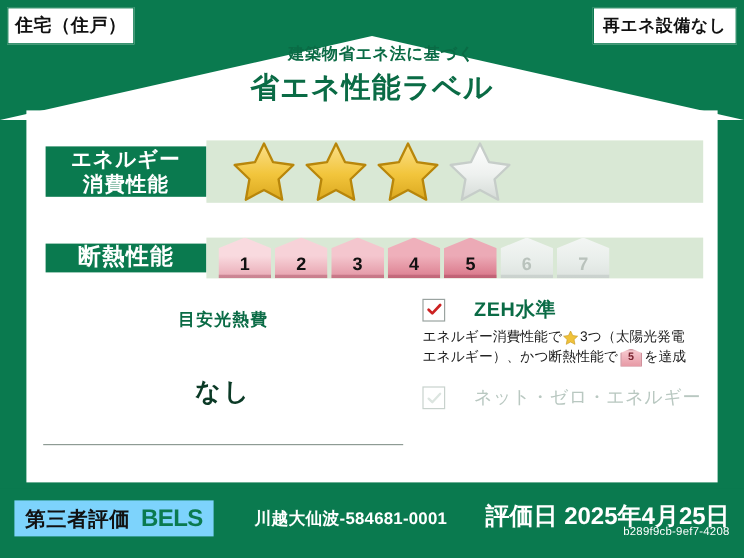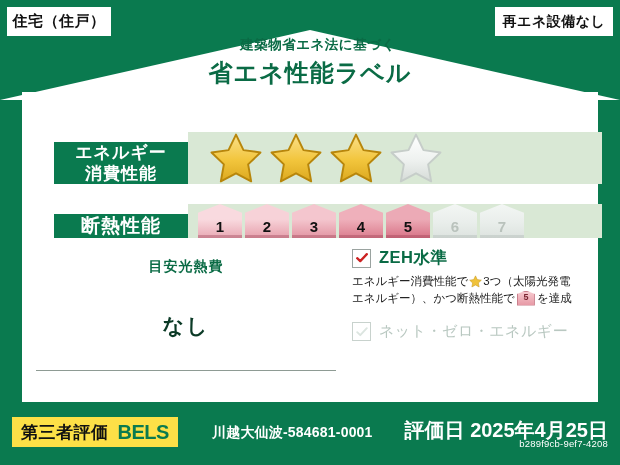--- a/index.html
+++ b/index.html
@@ -39,7 +39,7 @@
   }
 
   
-  .perf-row{position:absolute;left:32px;display:flex;align-items:flex-end;}
+  .perf-row{position:absolute;left:16px;display:flex;align-items:center;}
   .row-energy{top:10px;width:548px;height:82px;}
   .row-insul{top:100px;width:548px;height:46px;}
 

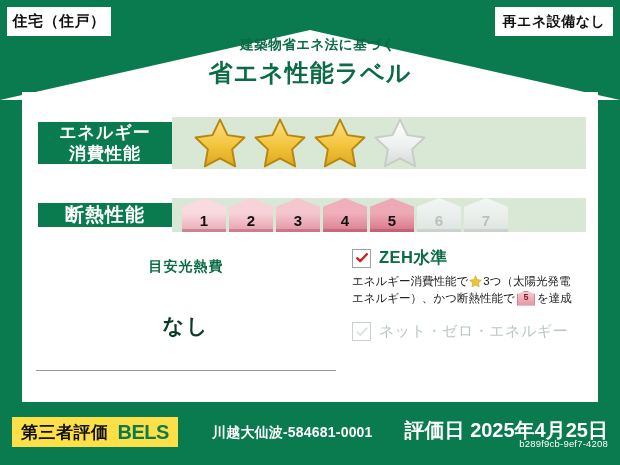--- a/index.html
+++ b/index.html
@@ -85,7 +85,7 @@
 
   
   .zeh-block{position:absolute;left:330px;top:155px;width:236px;}
-  .zeh-line{display:flex;align-items:center;gap:8px;}
+  .zeh-line{display:flex;align-items:center;gap:24px;}
   .cbox{
     width:17px;height:17px;border:1.5px solid #9aa3a0;background:#fff;
     display:flex;align-items:center;justify-content:center;flex:0 0 auto;

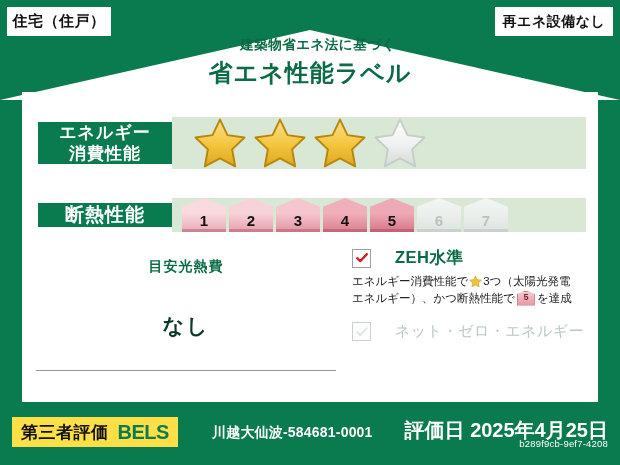--- a/index.html
+++ b/index.html
@@ -111,7 +111,7 @@
   
   .footer{position:absolute;left:0;bottom:0;width:620px;height:58px;background:#0a7a4f;}
   .bels-box{
-    position:absolute;left:12px;top:10px;height:30px;background:#fde047;
+    position:absolute;left:12px;top:10px;height:30px;background:#7dd3fc;
     display:flex;align-items:center;gap:9px;padding:0 9px;box-sizing:border-box;
   }
   .bels-jp{font-size:17px;font-weight:bold;color:#111;letter-spacing:.5px;}

